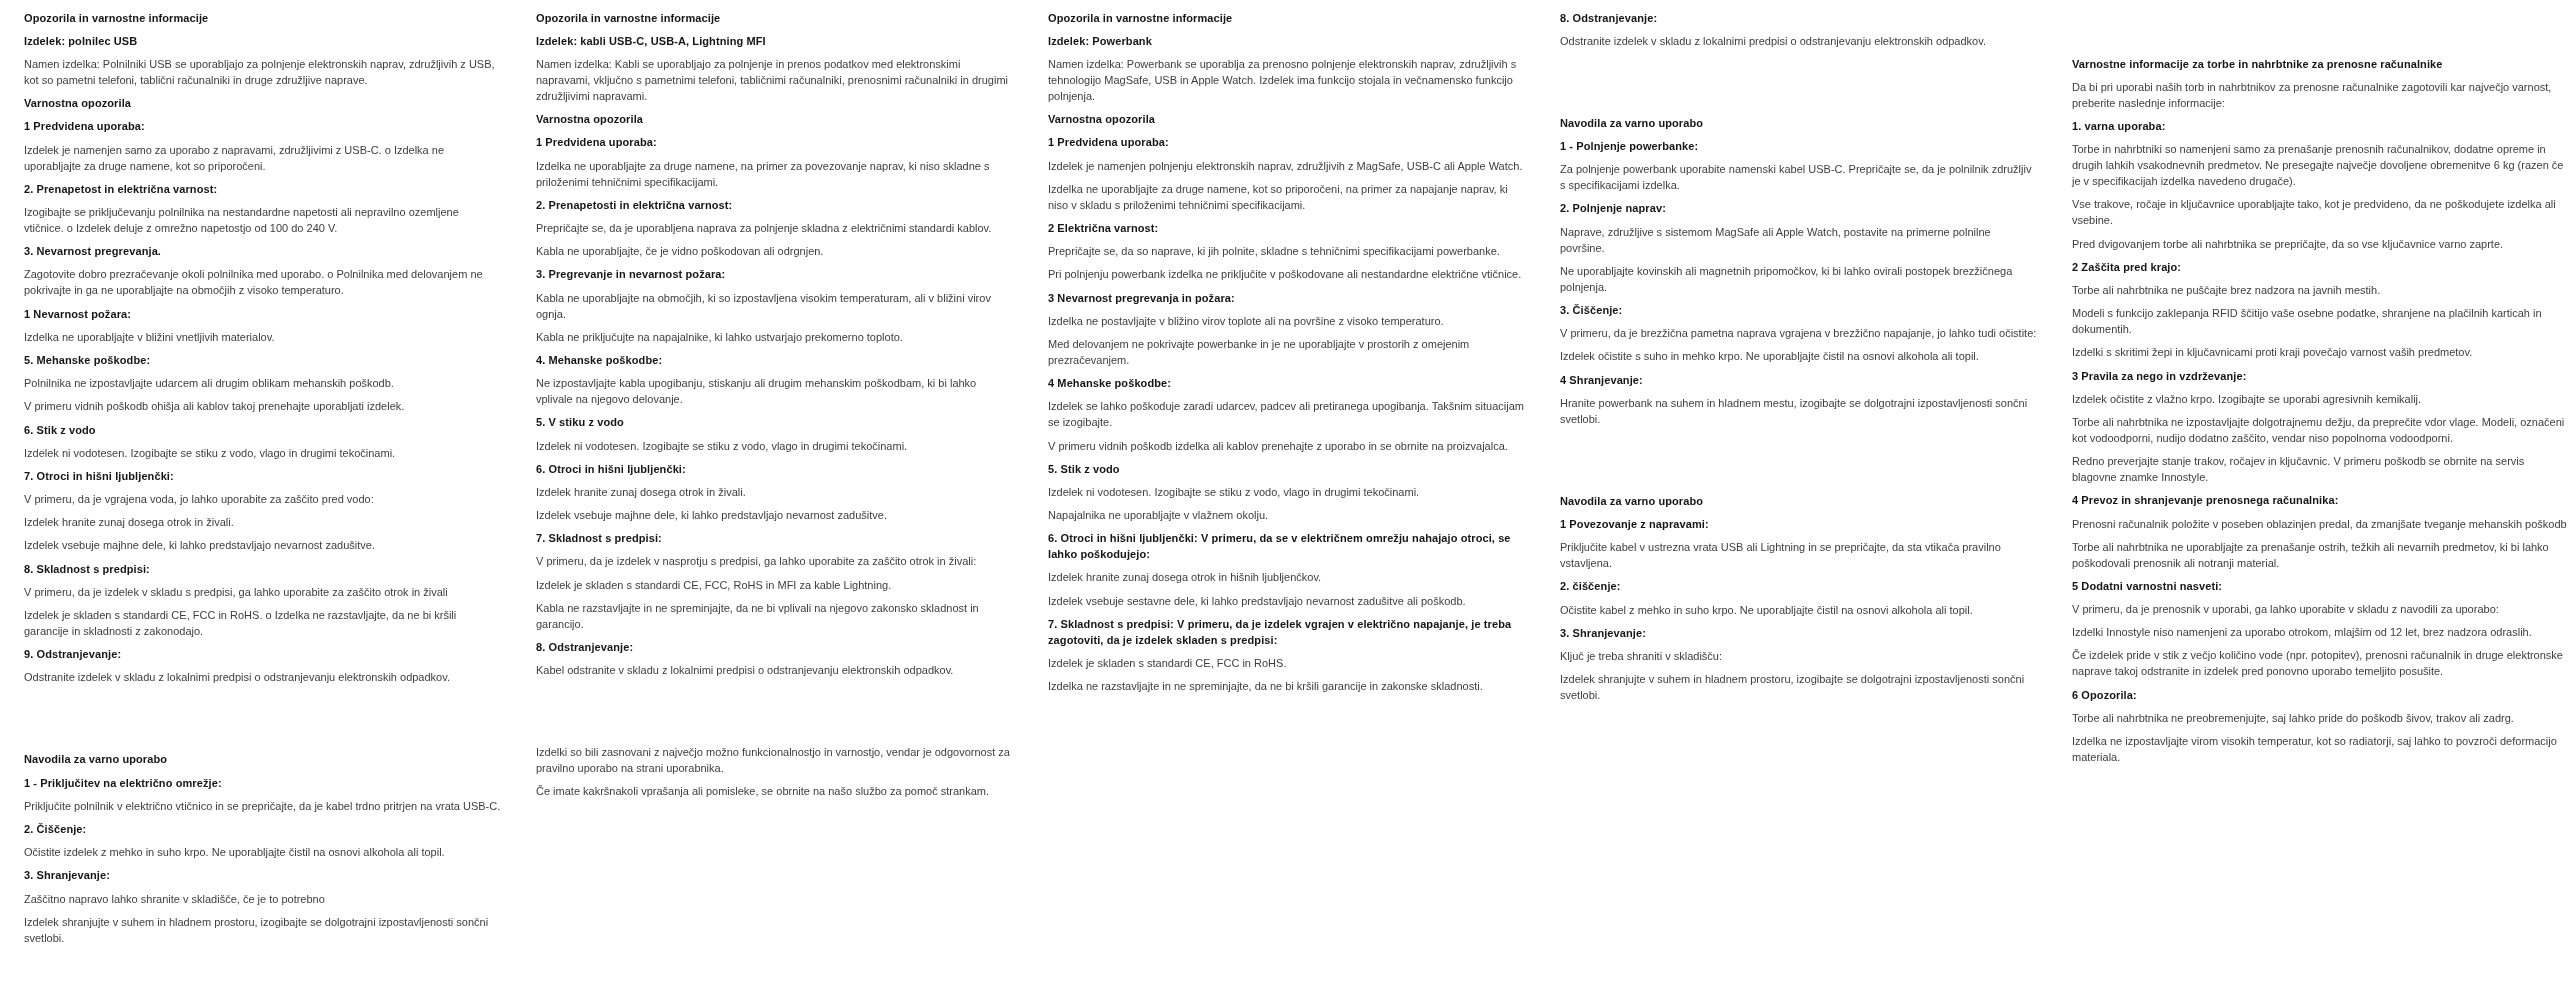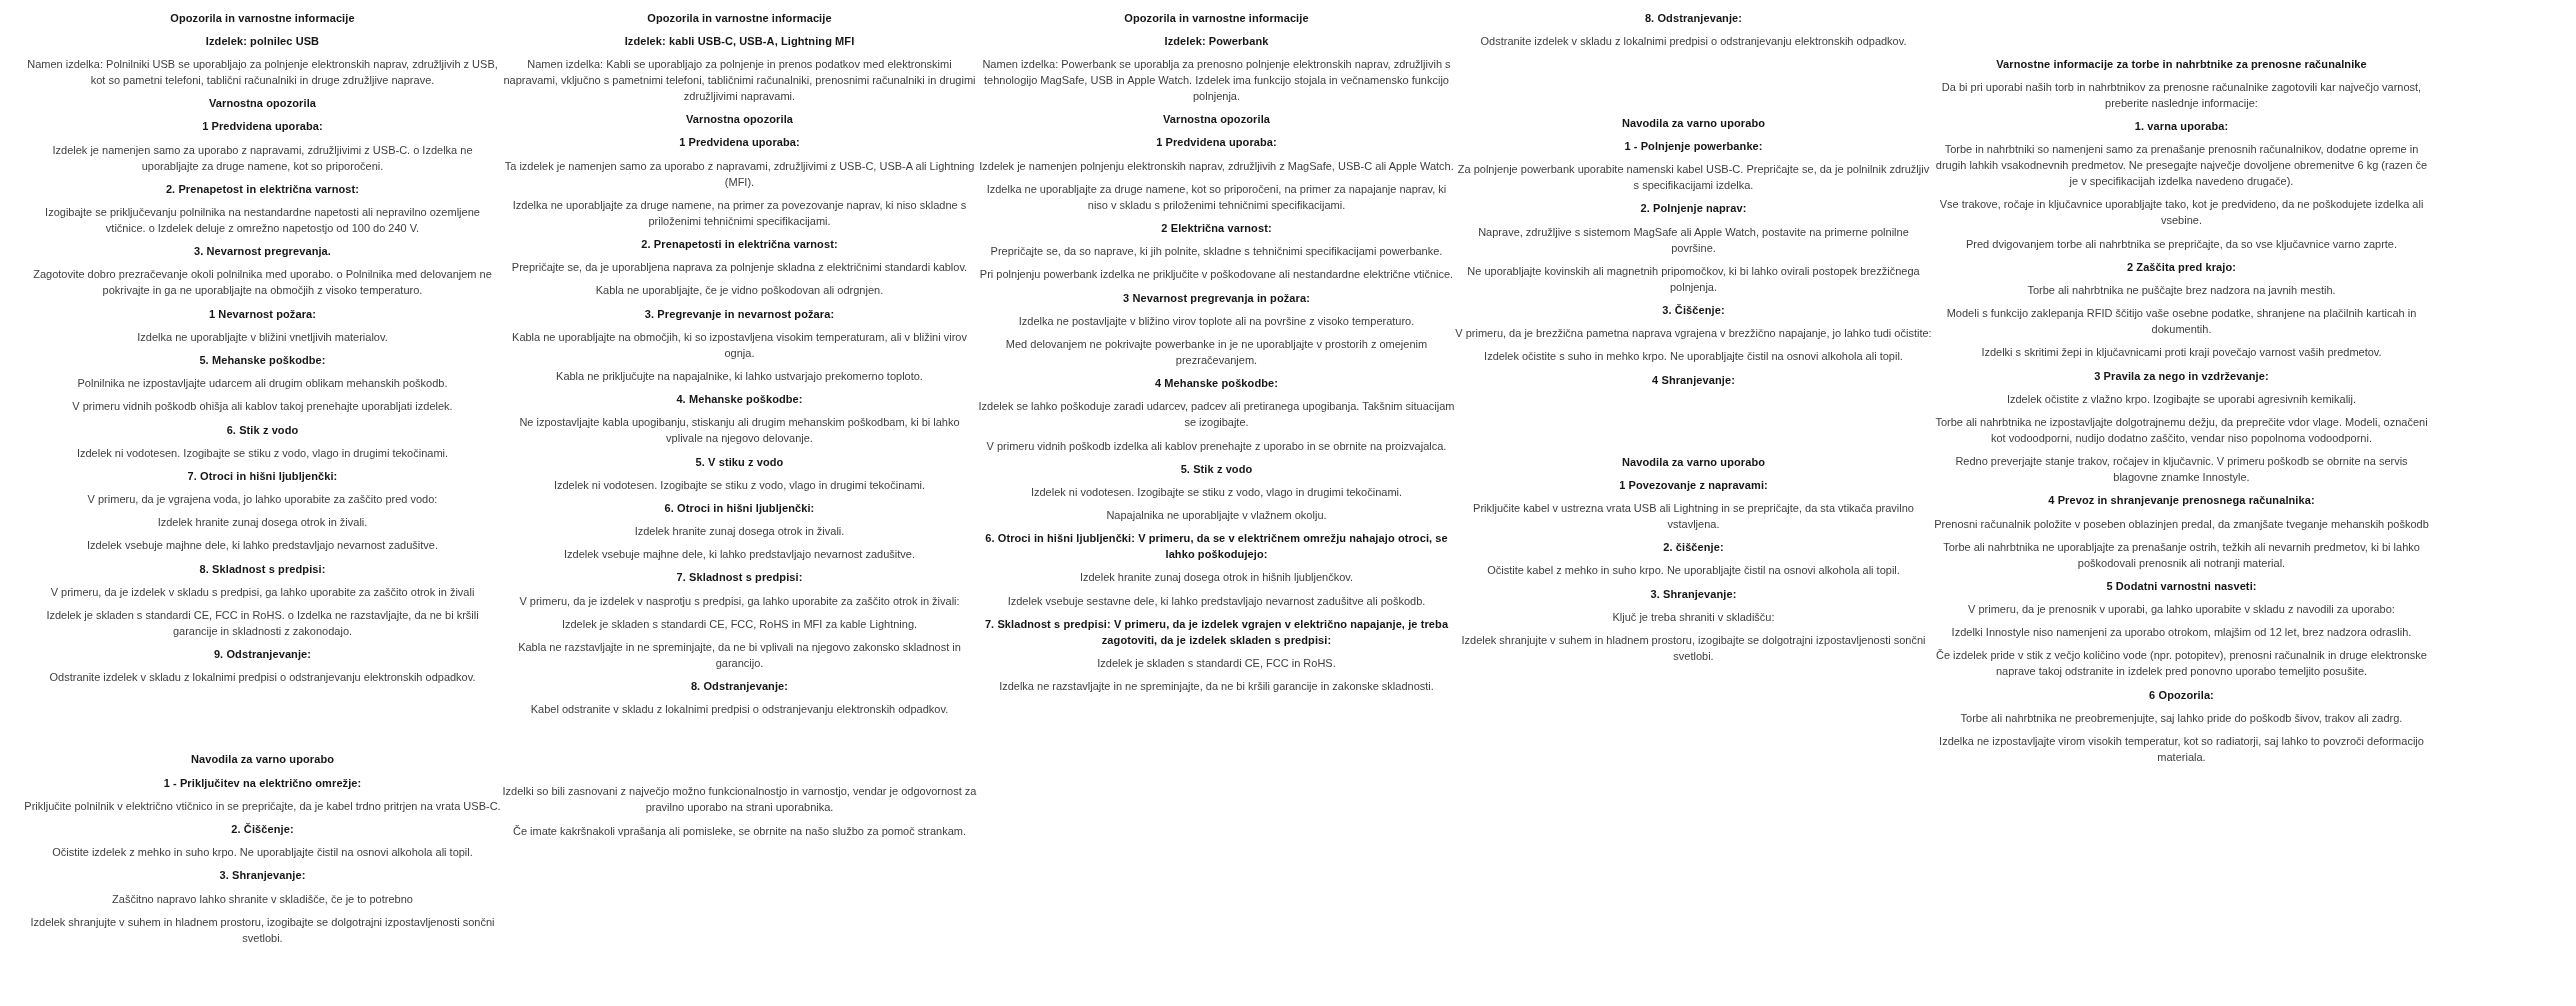--- a/index.html
+++ b/index.html
@@ -14,11 +14,11 @@
     box-sizing: border-box;
     display: flex;
     align-items: flex-start;
+    gap: 35px;
     padding: 9.7px 14.5px 0 24px;
     font-family: "Liberation Sans", sans-serif;
     font-size: 11px;
     line-height: 16px;
-    text-align: center;
   }
   .col {
     width: 477px;

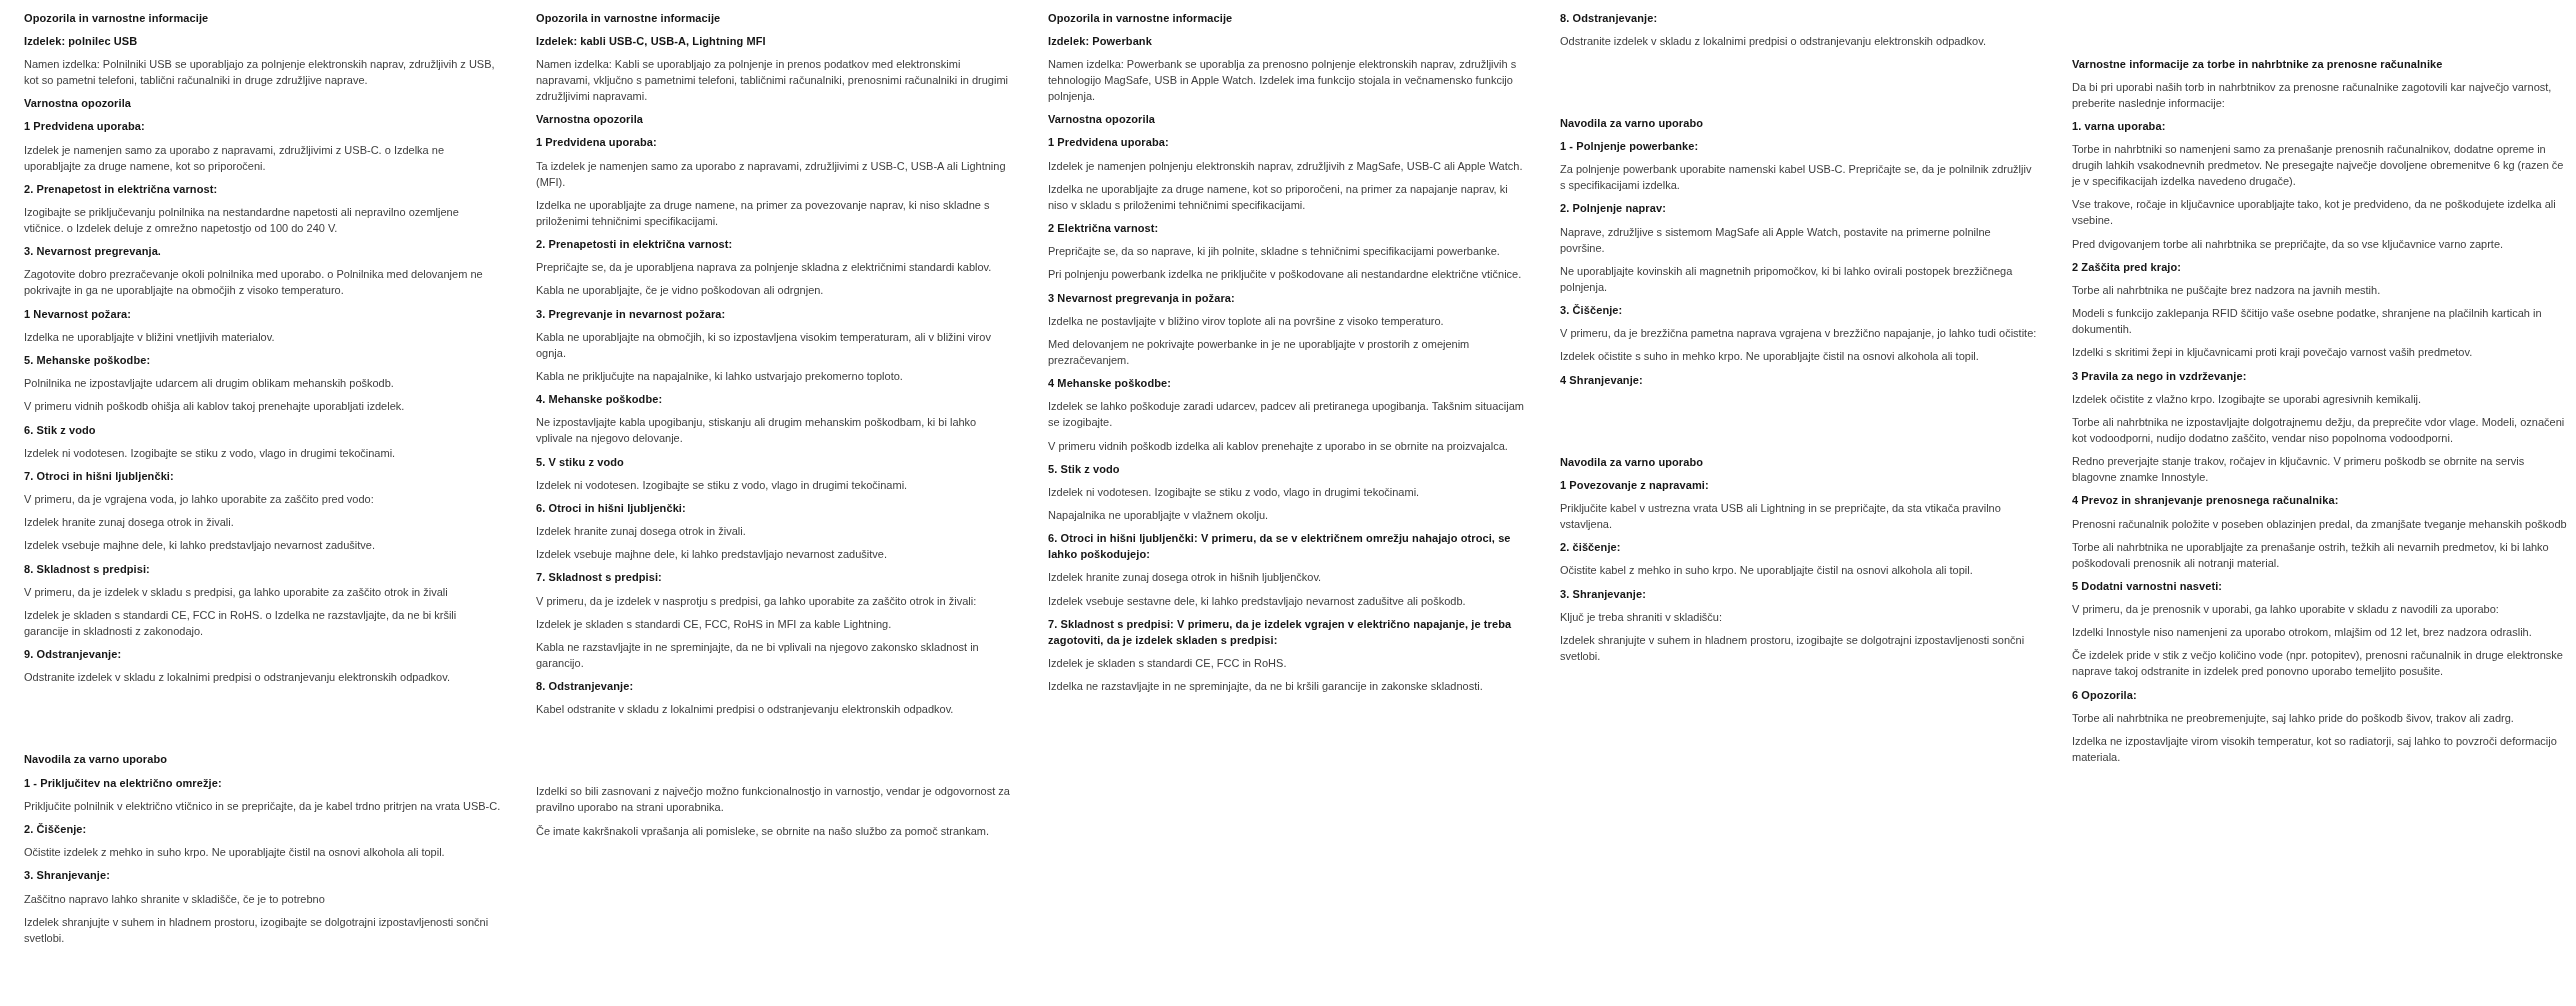--- a/index.html
+++ b/index.html
@@ -92,7 +92,6 @@
       <p class="para">Namen izdelka: Kabli se uporabljajo za polnjenje in prenos podatkov med elektronskimi napravami, vključno s pametnimi telefoni, tabličnimi računalniki, prenosnimi računalniki in drugimi združljivimi napravami.</p>
       <div class="hd">Varnostna opozorila</div>
       <div class="hd">1 Predvidena uporaba:</div>
-      <p class="para">Ta izdelek je namenjen samo za uporabo z napravami, združljivimi z USB-C, USB-A ali Lightning (MFI).</p>
       <p class="para">Izdelka ne uporabljajte za druge namene, na primer za povezovanje naprav, ki niso skladne s priloženimi tehničnimi specifikacijami.</p>
       <div class="hd">2. Prenapetosti in električna varnost:</div>
       <p class="para">Prepričajte se, da je uporabljena naprava za polnjenje skladna z električnimi standardi kablov.</p>

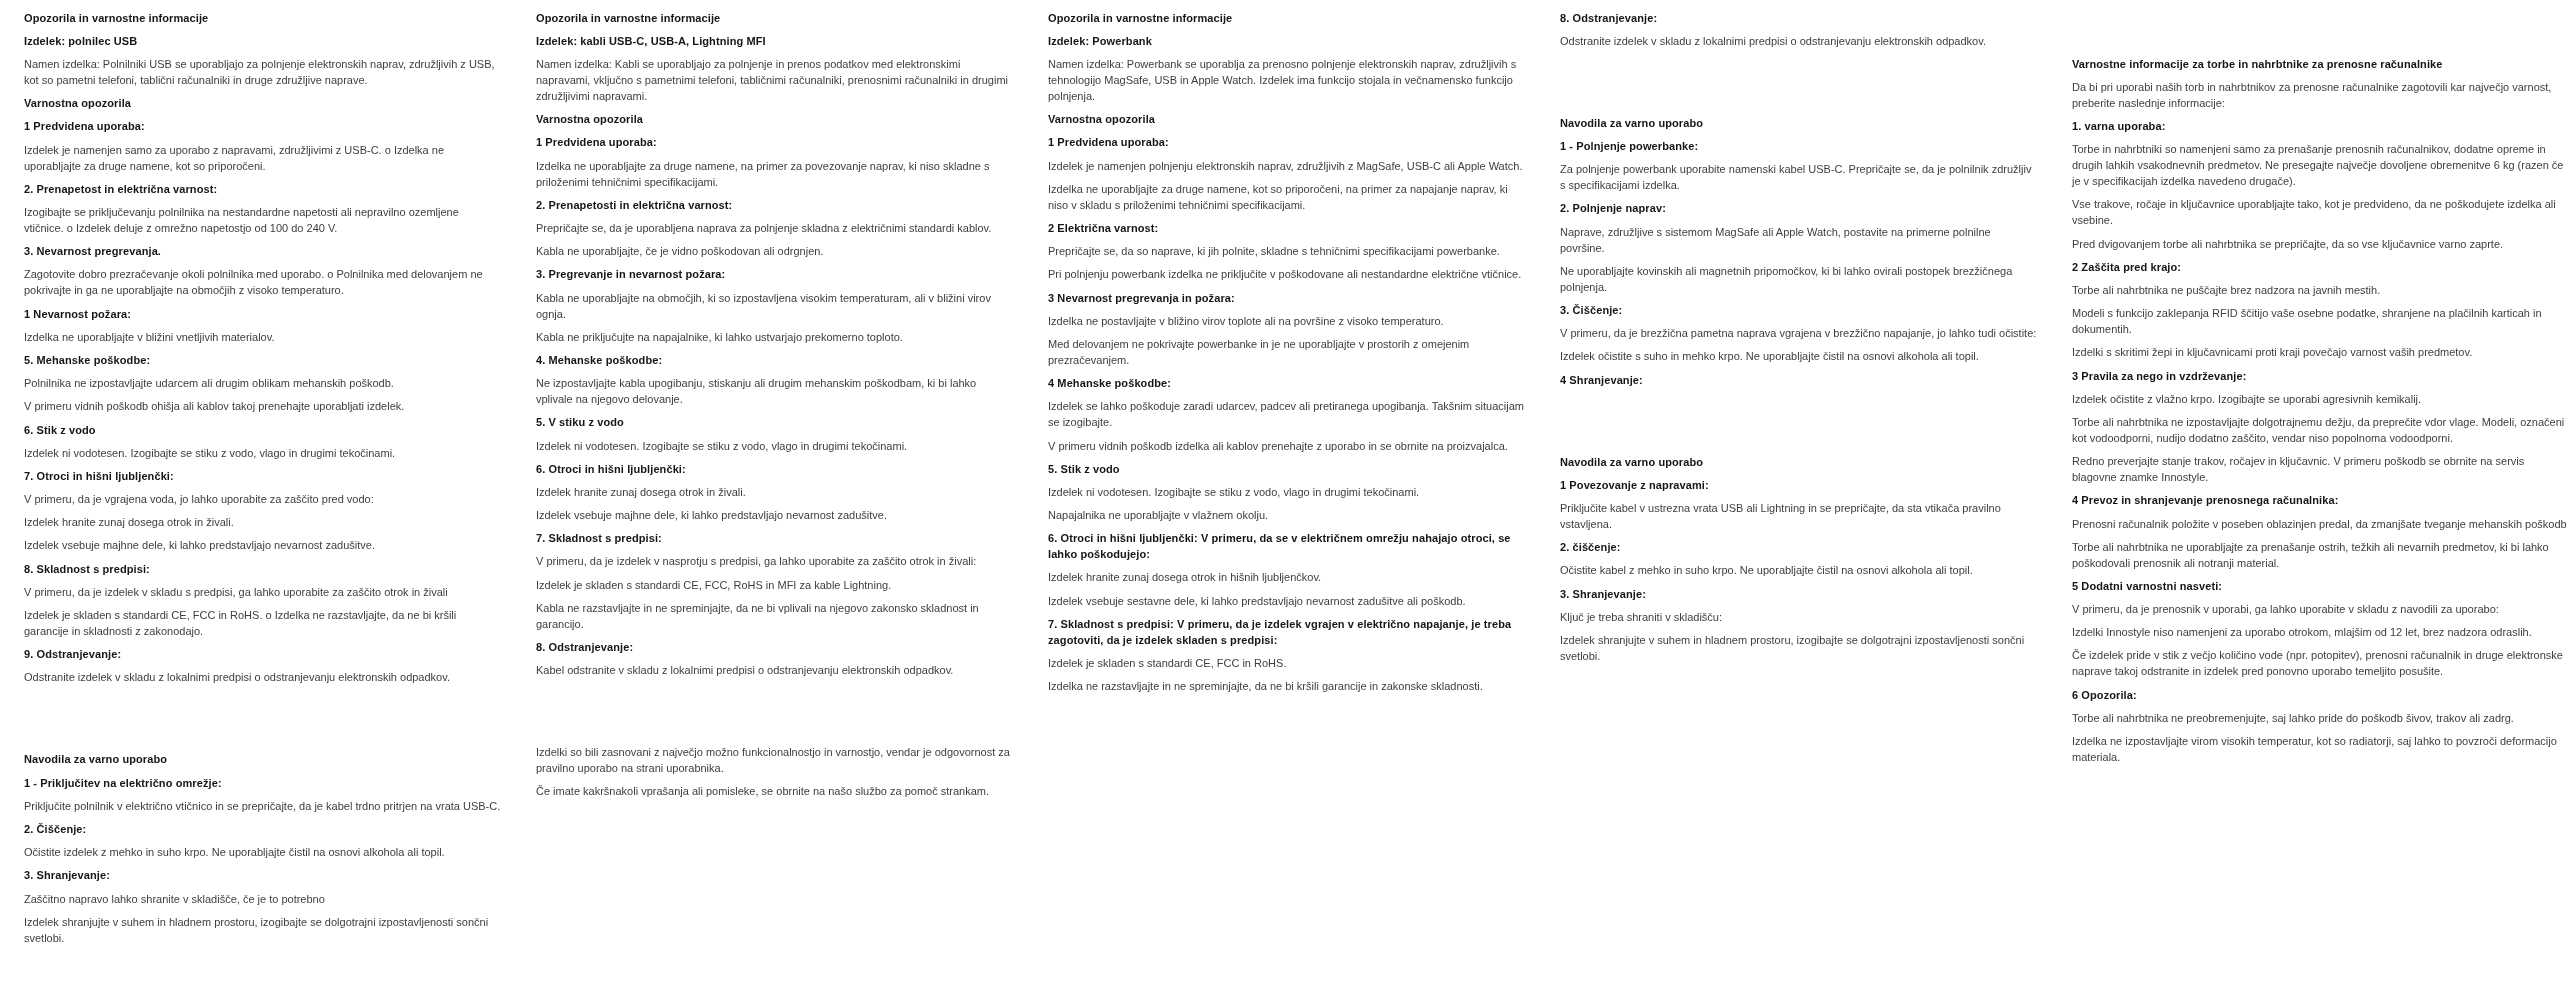--- a/index.html
+++ b/index.html
@@ -155,6 +155,7 @@
       <p class="para">V primeru, da je brezžična pametna naprava vgrajena v brezžično napajanje, jo lahko tudi očistite:</p>
       <p class="para">Izdelek očistite s suho in mehko krpo. Ne uporabljajte čistil na osnovi alkohola ali topil.</p>
       <div class="hd">4 Shranjevanje:</div>
+      <p class="para">Hranite powerbank na suhem in hladnem mestu, izogibajte se dolgotrajni izpostavljenosti sončni svetlobi.</p>
       <div class="hd gap">Navodila za varno uporabo</div>
       <div class="hd">1 Povezovanje z napravami:</div>
       <p class="para">Priključite kabel v ustrezna vrata USB ali Lightning in se prepričajte, da sta vtikača pravilno vstavljena.</p>

